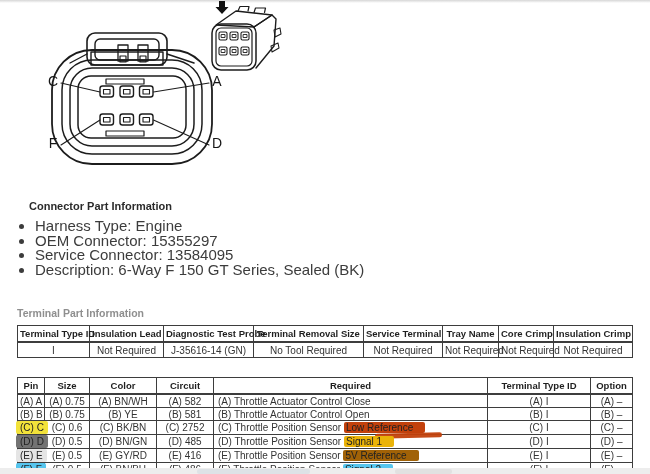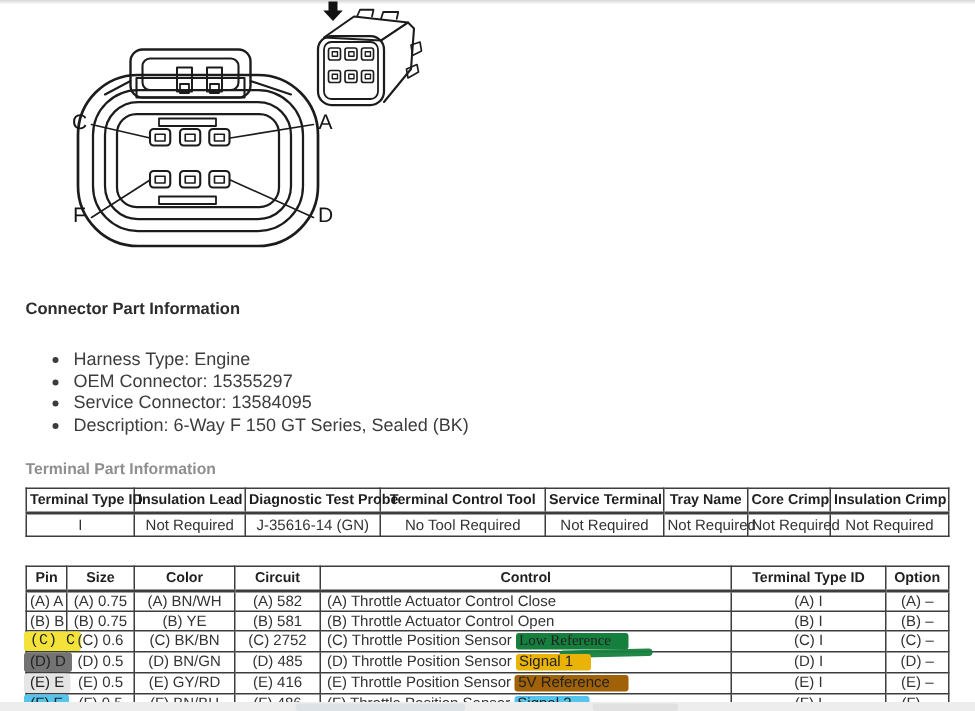--- a/index.html
+++ b/index.html
@@ -19,7 +19,7 @@
   .letter{font-size:14px;fill:#151515;}
 
   .section-title{position:absolute;left:17px;font-weight:bold;font-size:11px;}
-  #connector-info-title{top:200px;color:#2b2b2b;}
+  #connector-info-title{top:200px;color:#2b2b2b;margin-left:12px;}
   #terminal-info-title{top:307px;color:#8f8f8f;font-size:10.5px;}
 
   .info-list{position:absolute;left:21px;top:219px;margin:15px;padding:0 0 0 13px;

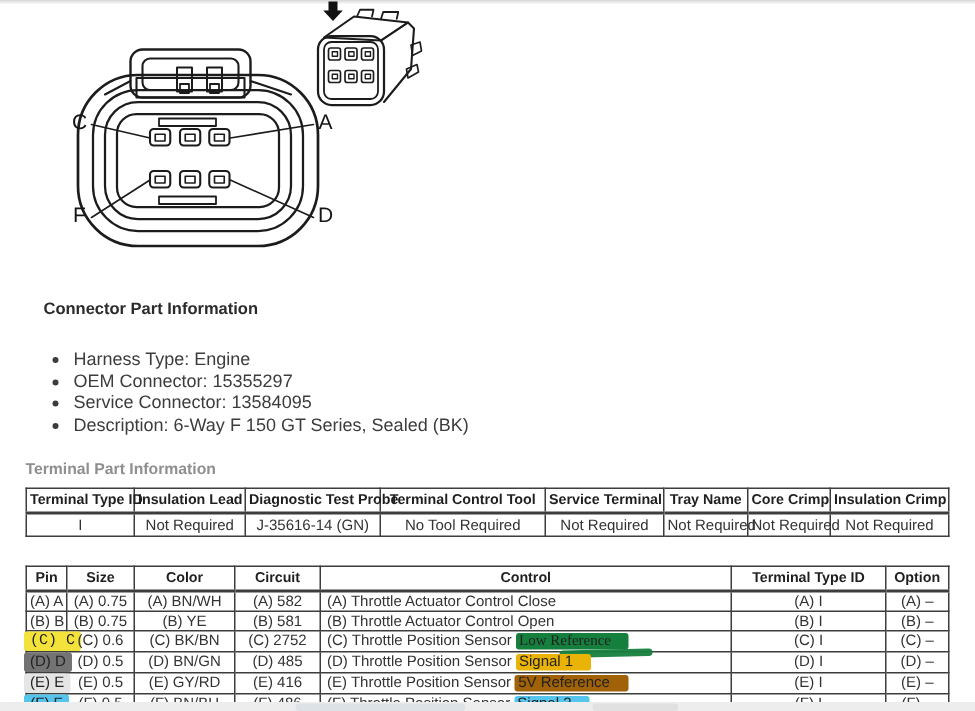--- a/index.html
+++ b/index.html
@@ -22,8 +22,8 @@
   #connector-info-title{top:200px;color:#2b2b2b;margin-left:12px;}
   #terminal-info-title{top:307px;color:#8f8f8f;font-size:10.5px;}
 
-  .info-list{position:absolute;left:21px;top:219px;margin:15px;padding:0 0 0 13px;
-             font-size:12px;color:#3c3c3c;}
+  .info-list{position:absolute;left:21px;top:219px;margin:1px;padding:0 0 0 13px;
+             font-size:15px;color:#3c3c3c;}
   .info-list li{margin:0 0 3px 0;line-height:11.5px;}
 
   table{position:absolute;left:17px;border-collapse:collapse;table-layout:fixed;}

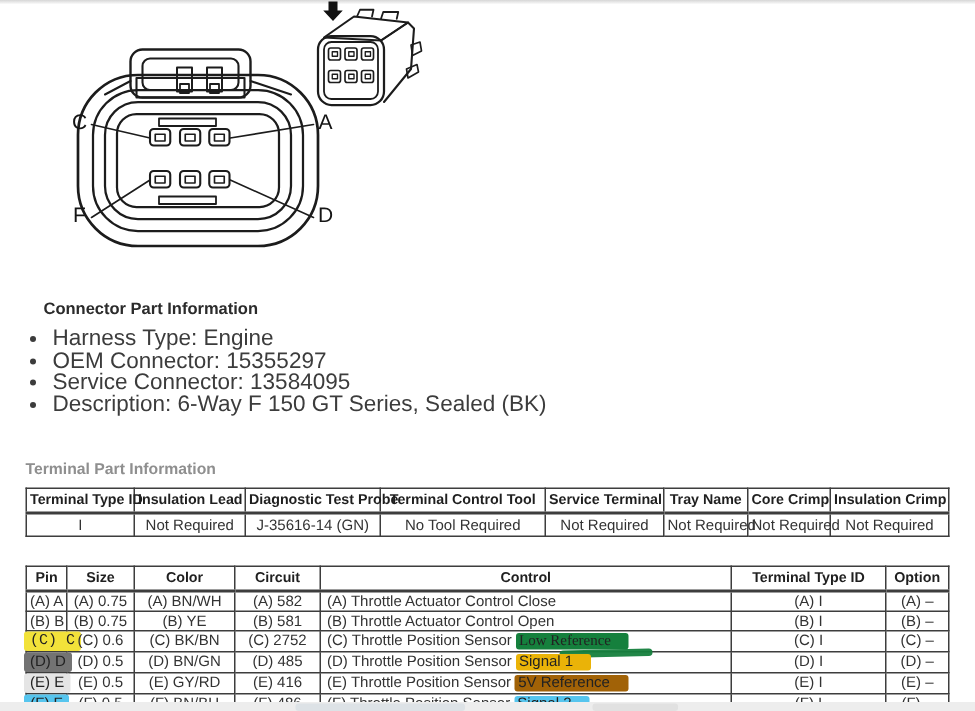--- a/index.html
+++ b/index.html
@@ -144,7 +144,7 @@
           <th>Terminal Type ID</th>
           <th>Insulation Lead</th>
           <th>Diagnostic Test Probe</th>
-          <th>Terminal Control Tool</th>
+          <th>Terminal Removal Size</th>
           <th>Service Terminal</th>
           <th>Tray Name</th>
           <th>Core Crimp</th>

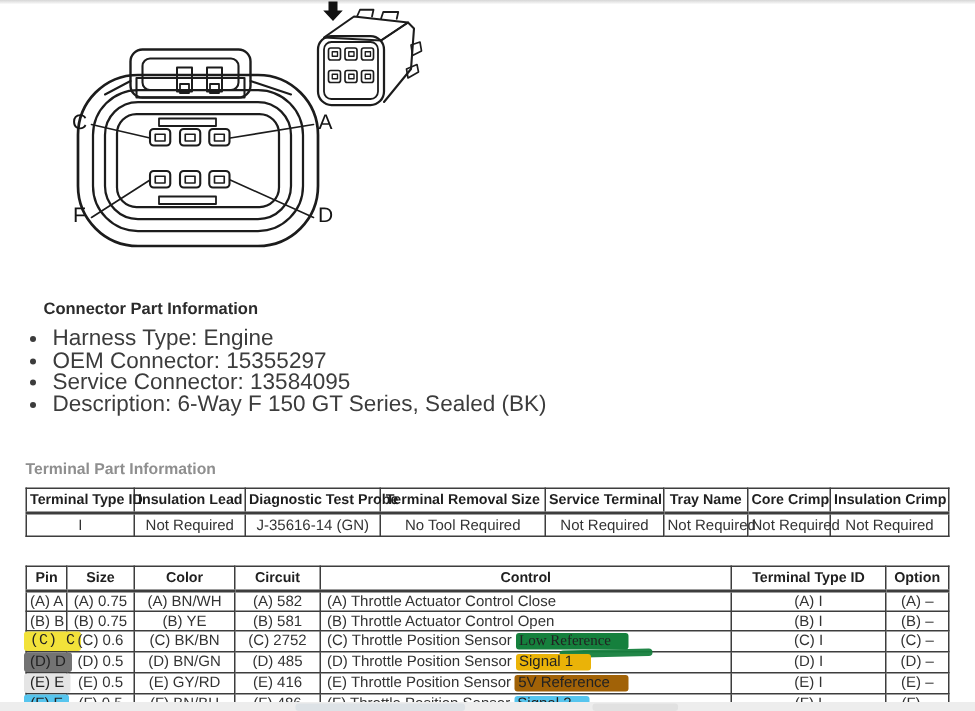--- a/index.html
+++ b/index.html
@@ -181,7 +181,7 @@
           <th>Size</th>
           <th>Color</th>
           <th>Circuit</th>
-          <th>Control</th>
+          <th>Required</th>
           <th>Terminal Type ID</th>
           <th>Option</th>
         </tr>

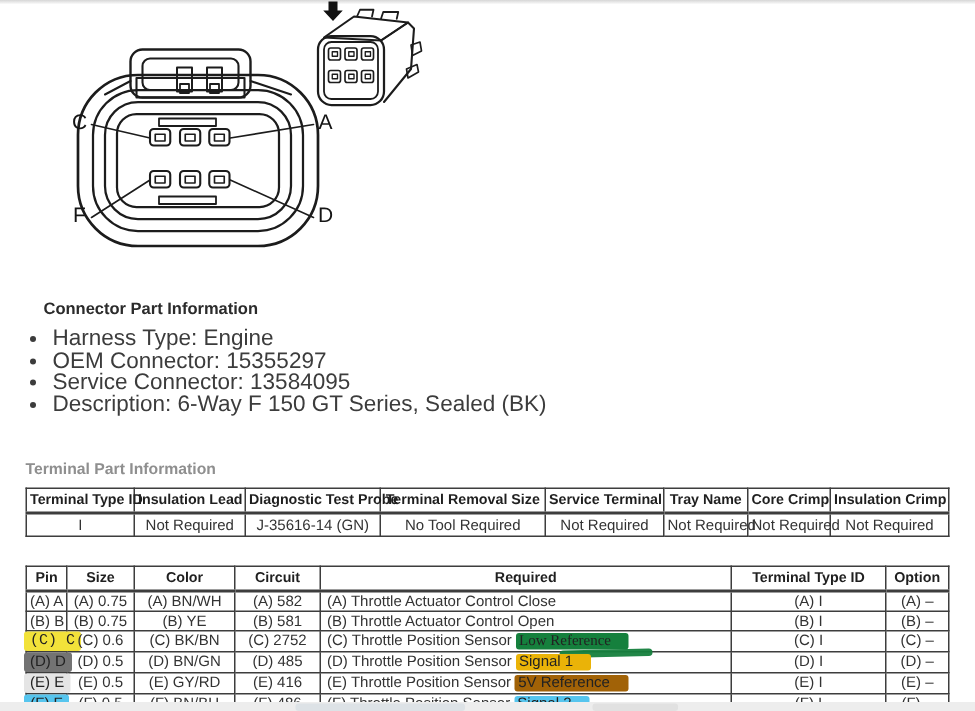--- a/index.html
+++ b/index.html
@@ -206,7 +206,7 @@
           <td>(B) –</td>
         </tr>
         <tr>
-          <td><span class="pin-hl" style="background-color: rgb(242, 226, 58); font-family: Liberation Mono, monospace;">(C) C</span></td>
+          <td><span class="pin-hl" style="background-color: rgb(242, 226, 58);">(C) C</span></td>
           <td>(C) 0.6</td>
           <td>(C) BK/BN</td>
           <td>(C) 2752</td>

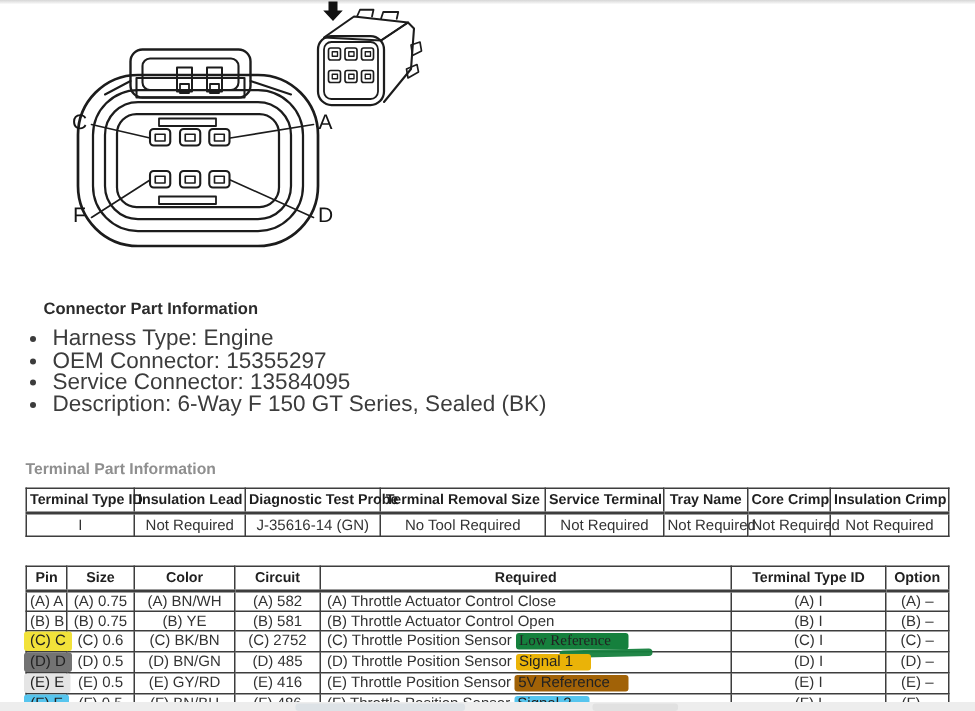--- a/index.html
+++ b/index.html
@@ -210,7 +210,7 @@
           <td>(C) 0.6</td>
           <td>(C) BK/BN</td>
           <td>(C) 2752</td>
-          <td class="fn">(C) Throttle Position Sensor <span class="fn-hl tail" style="background-color: #15803d; font-family: Liberation Serif, serif;">Low Reference</span></td>
+          <td class="fn">(C) Throttle Position Sensor <span class="fn-hl tail" style="background-color: #c2410c;">Low Reference</span></td>
           <td>(C) I</td>
           <td>(C) –</td>
         </tr>

